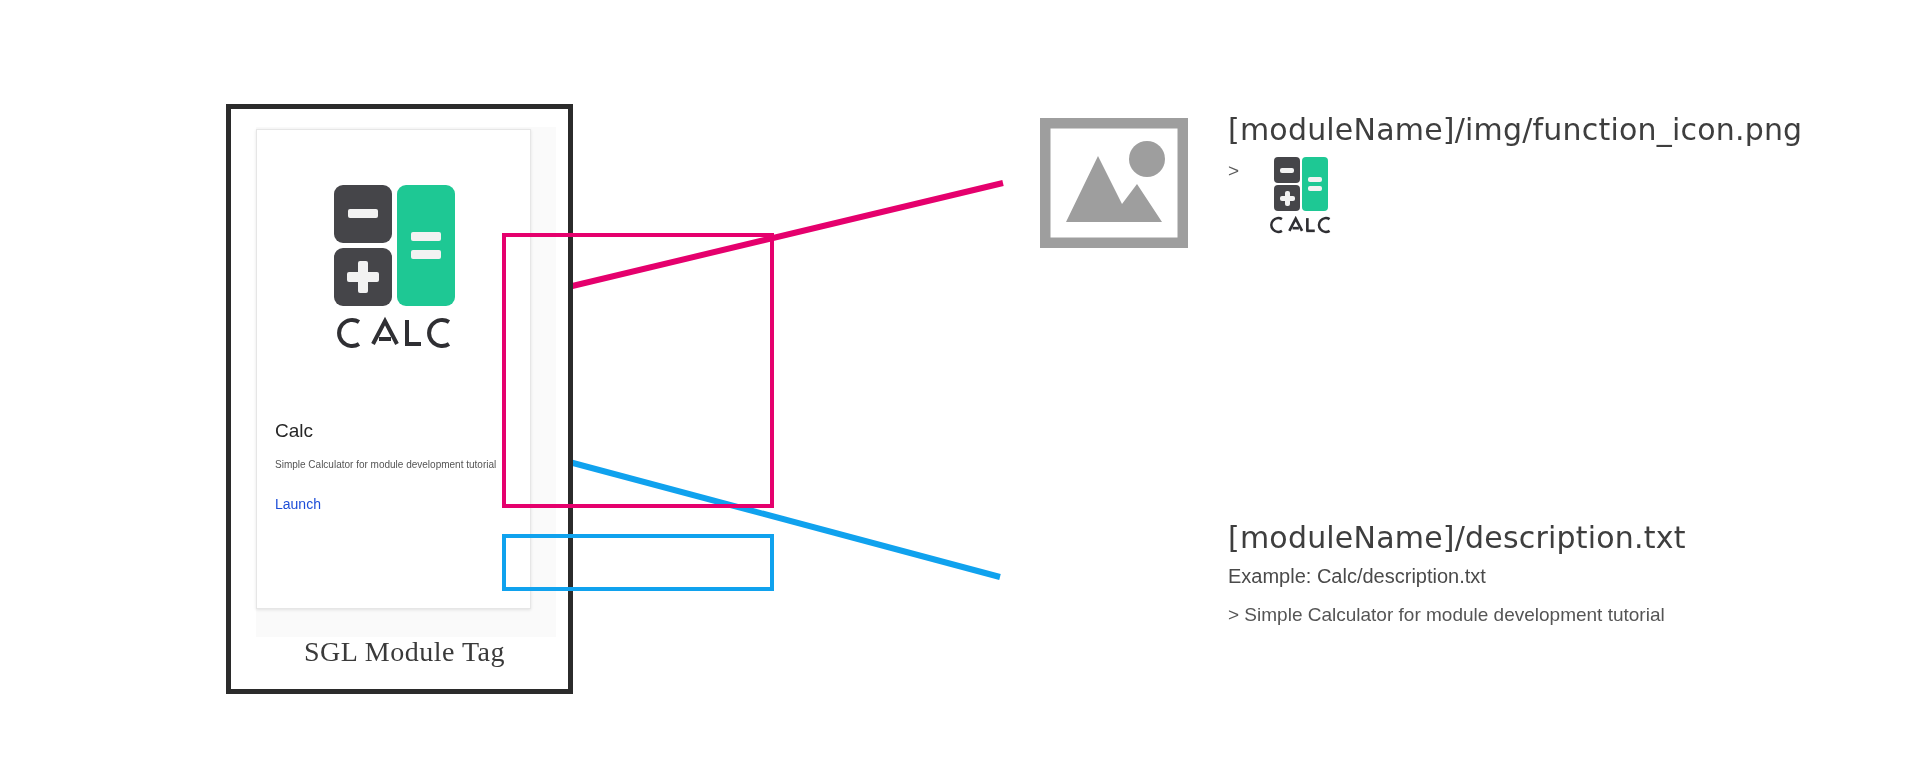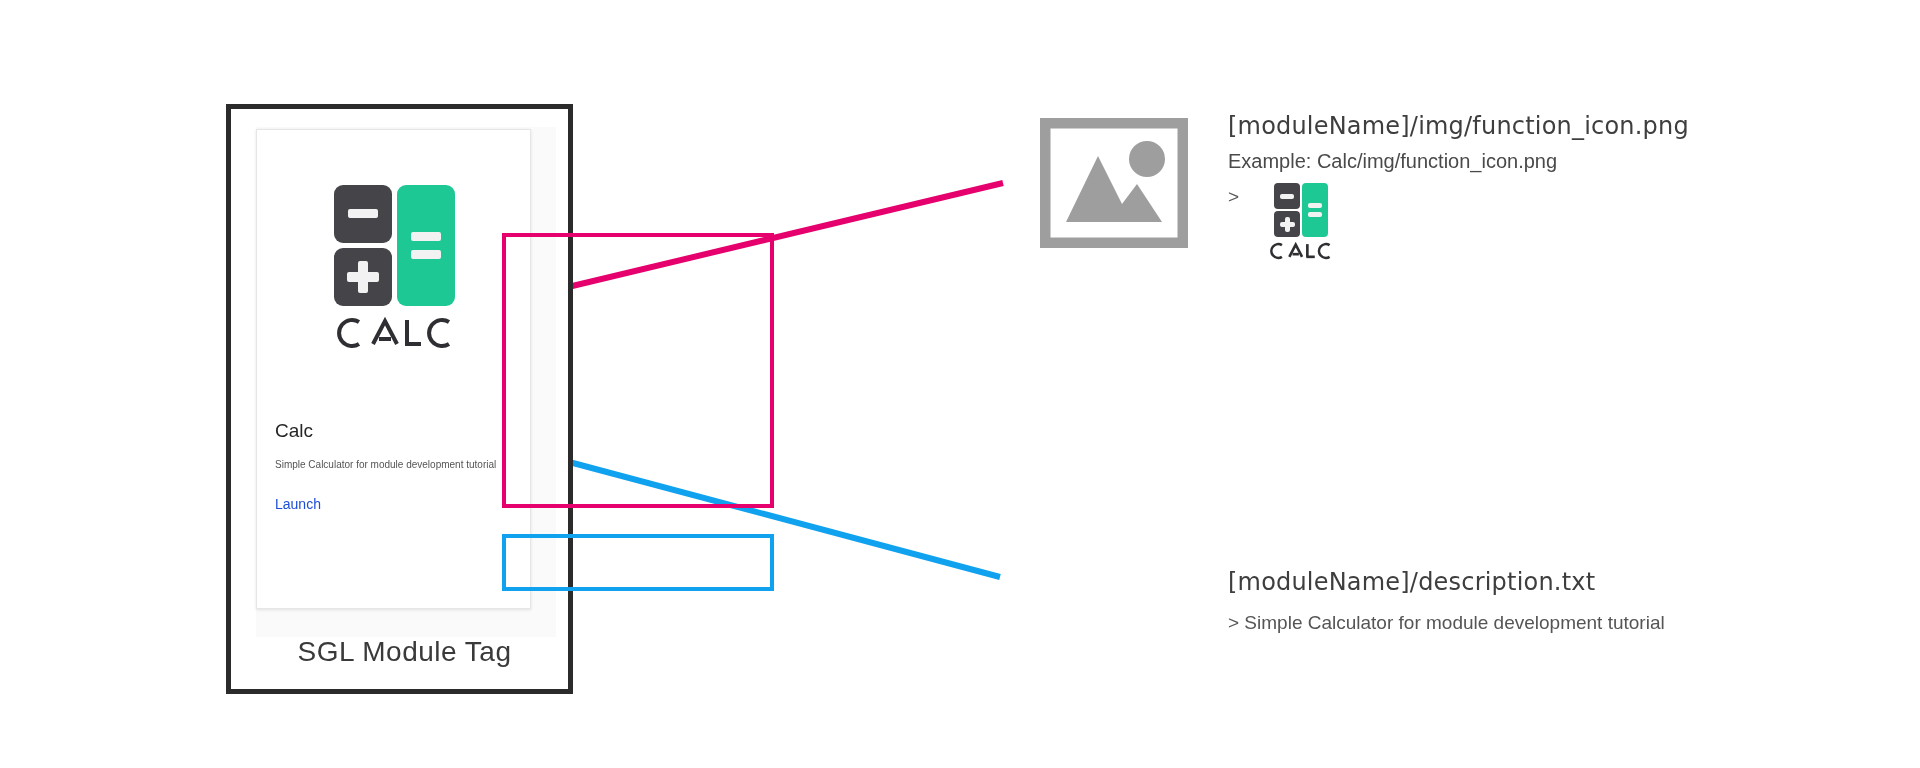--- a/index.html
+++ b/index.html
@@ -104,7 +104,7 @@
   .item-text-txt { position:absolute; left:1228px; top:520px; width:680px;margin-top:48px; }
 
   .path-title {
-    font-size:24px; color:#3e3e3e; font-family:"DejaVu Sans", sans-serif;
+    font-size:30px; color:#3e3e3e; font-family:"DejaVu Sans", sans-serif;
     letter-spacing:.2px; white-space:nowrap;
   }
   .path-example {

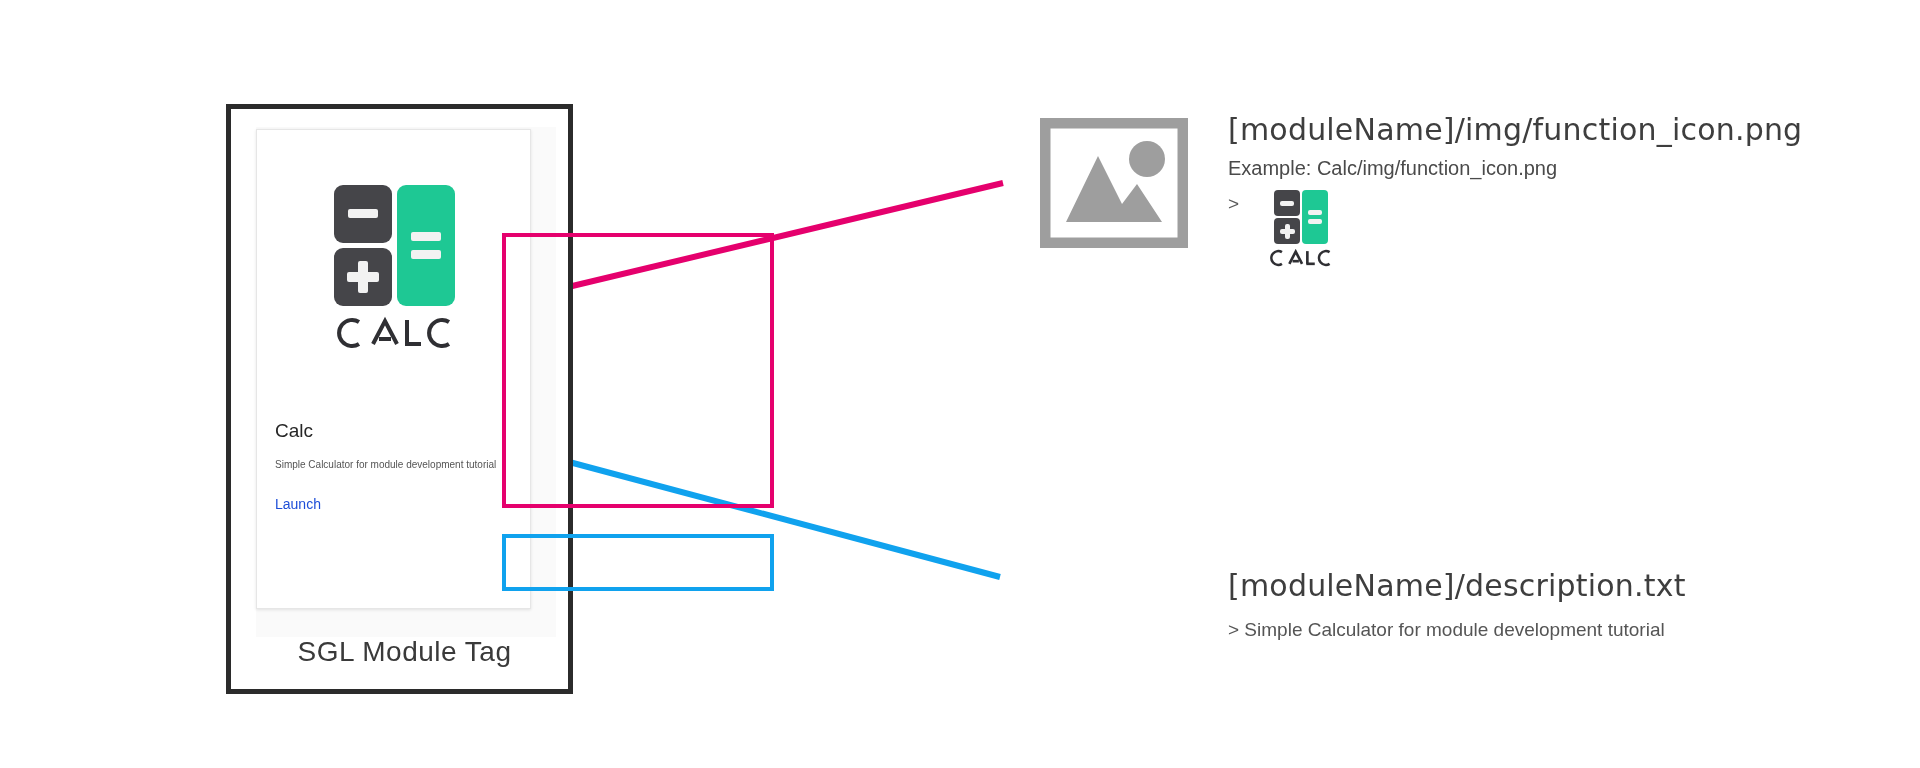--- a/index.html
+++ b/index.html
@@ -198,7 +198,6 @@
 
   <div class="item-text-img">
     <div class="path-title">[moduleName]/img/function_icon.png</div>
-    <div class="path-example">Example: Calc/img/function_icon.png</div>
     <div class="sample-row">
       <span class="chevron">&gt;</span>
       <div class="sample-logo mini">

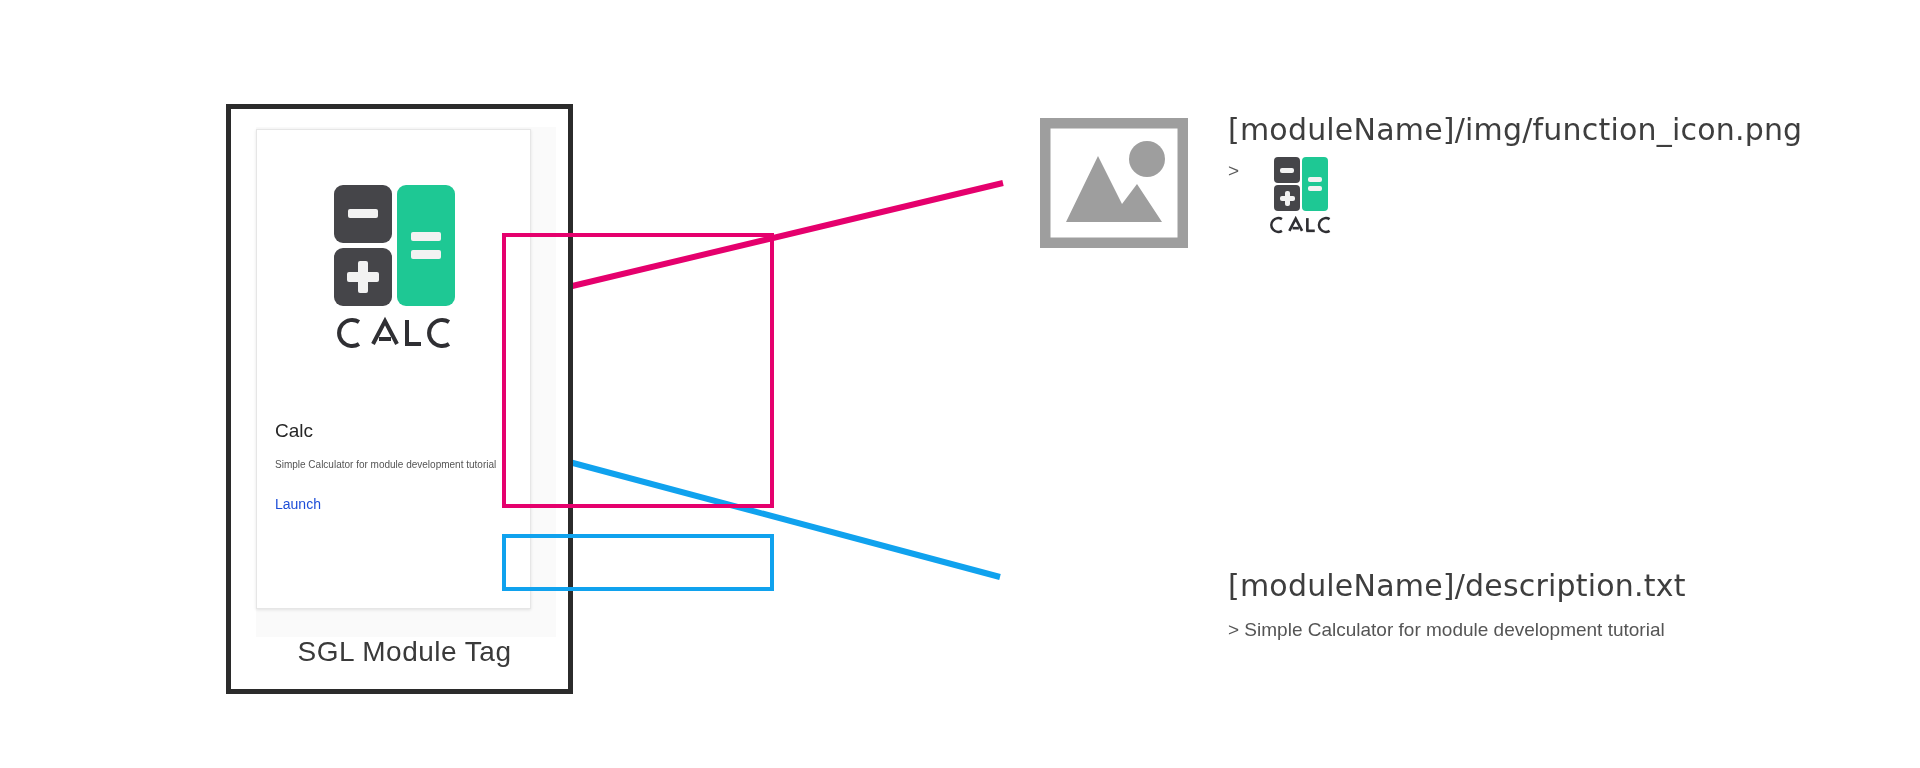--- a/index.html
+++ b/index.html
@@ -101,7 +101,7 @@
   .item-txt  { left:1040px; top:478px; }
 
   .item-text-img { position:absolute; left:1228px; top:112px; width:680px; }
-  .item-text-txt { position:absolute; left:1228px; top:520px; width:680px;margin-top:48px; }
+  .item-text-txt { position:absolute; left:1228px; top:520px; width:680px; }
 
   .path-title {
     font-size:30px; color:#3e3e3e; font-family:"DejaVu Sans", sans-serif;

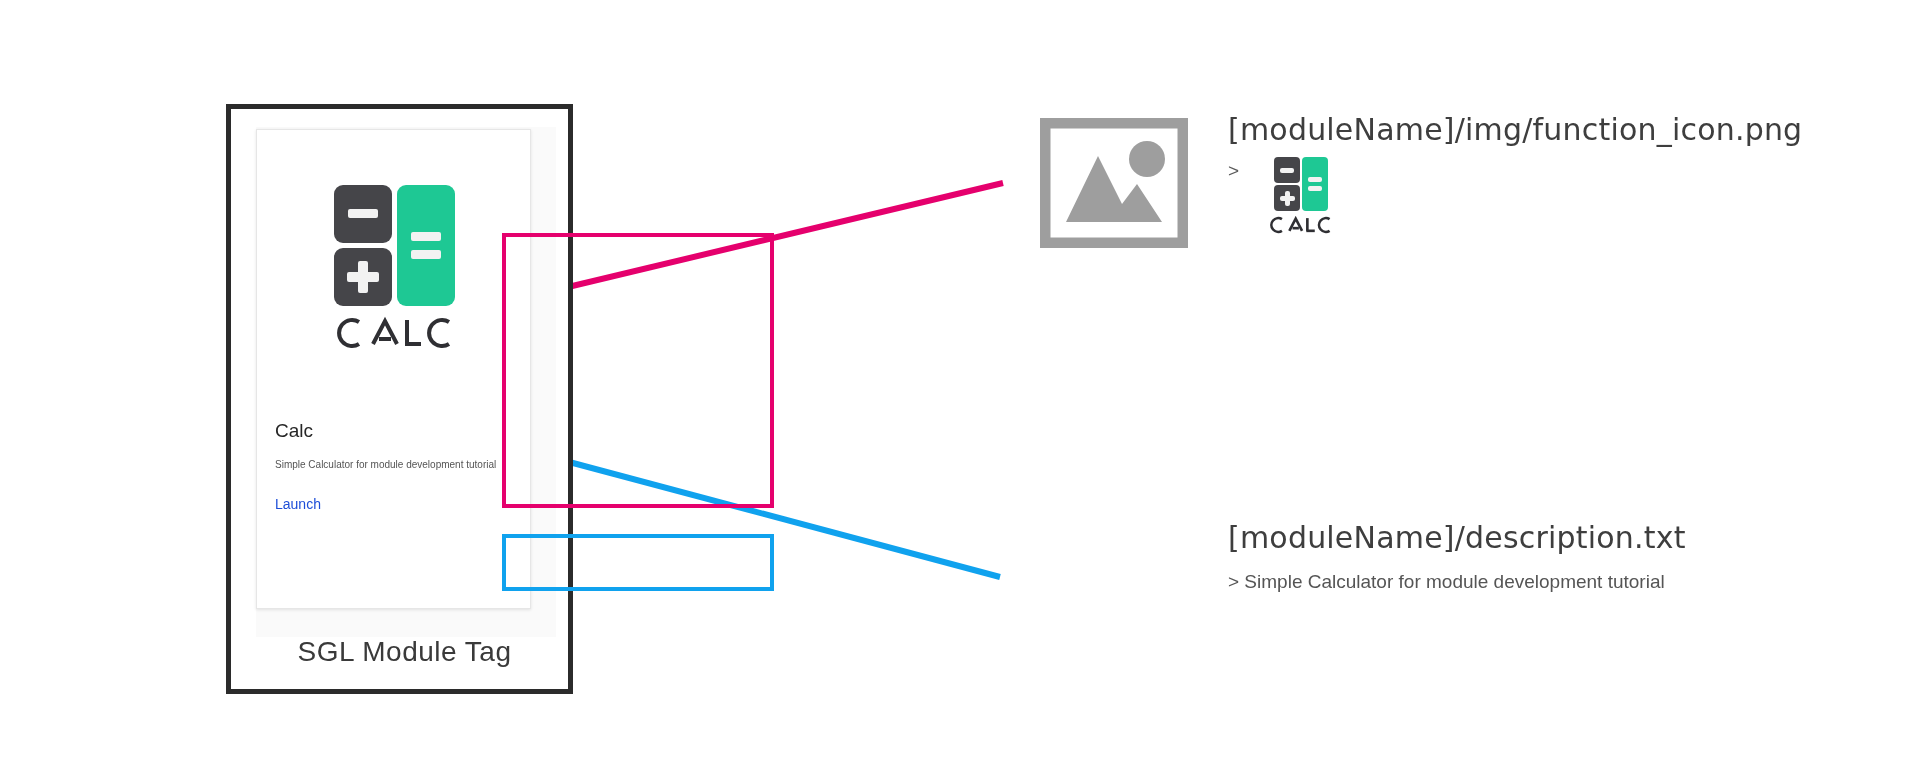--- a/index.html
+++ b/index.html
@@ -234,6 +234,7 @@
 
   <div class="item-text-txt">
     <div class="path-title">[moduleName]/description.txt</div>
+    <div class="path-example">Example: Calc/description.txt</div>
     <div class="txt-sample">&gt; Simple Calculator for module development tutorial</div>
   </div>
 

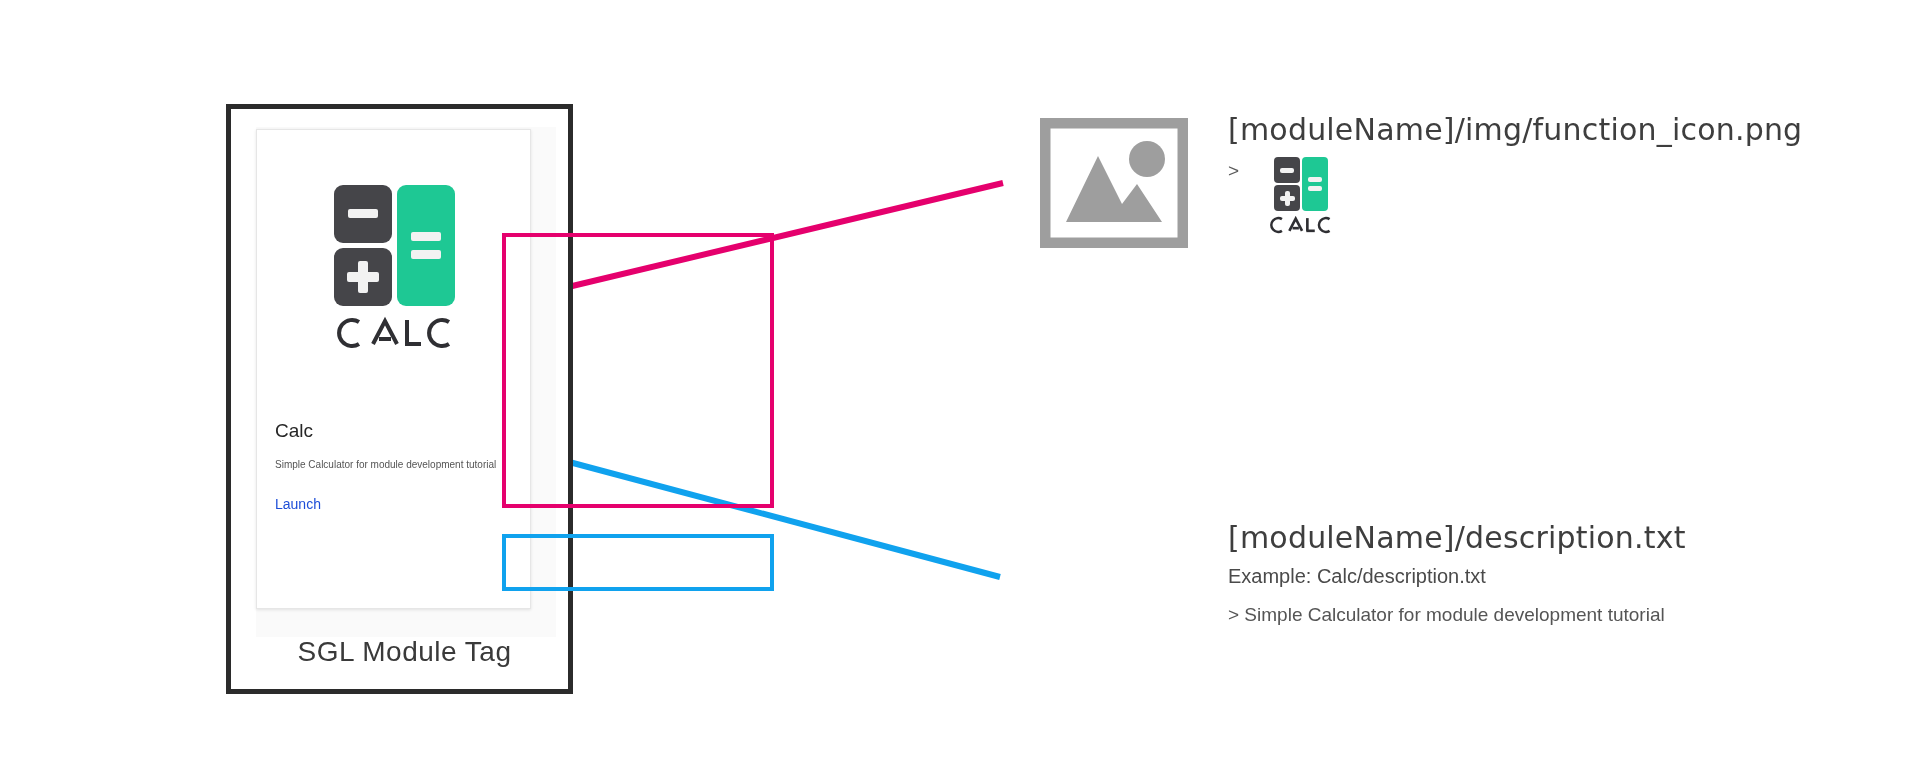--- a/index.html
+++ b/index.html
@@ -92,7 +92,7 @@
   .frame-label {
     position:absolute; left:0; top:527px; width:347px;
     text-align:center; font-size:28px; color:#3a3a3a;
-    font-family:Liberation Sans, sans-serif; letter-spacing:.5px;
+    font-family:Liberation Serif, serif; letter-spacing:.5px;
   }
 
   

